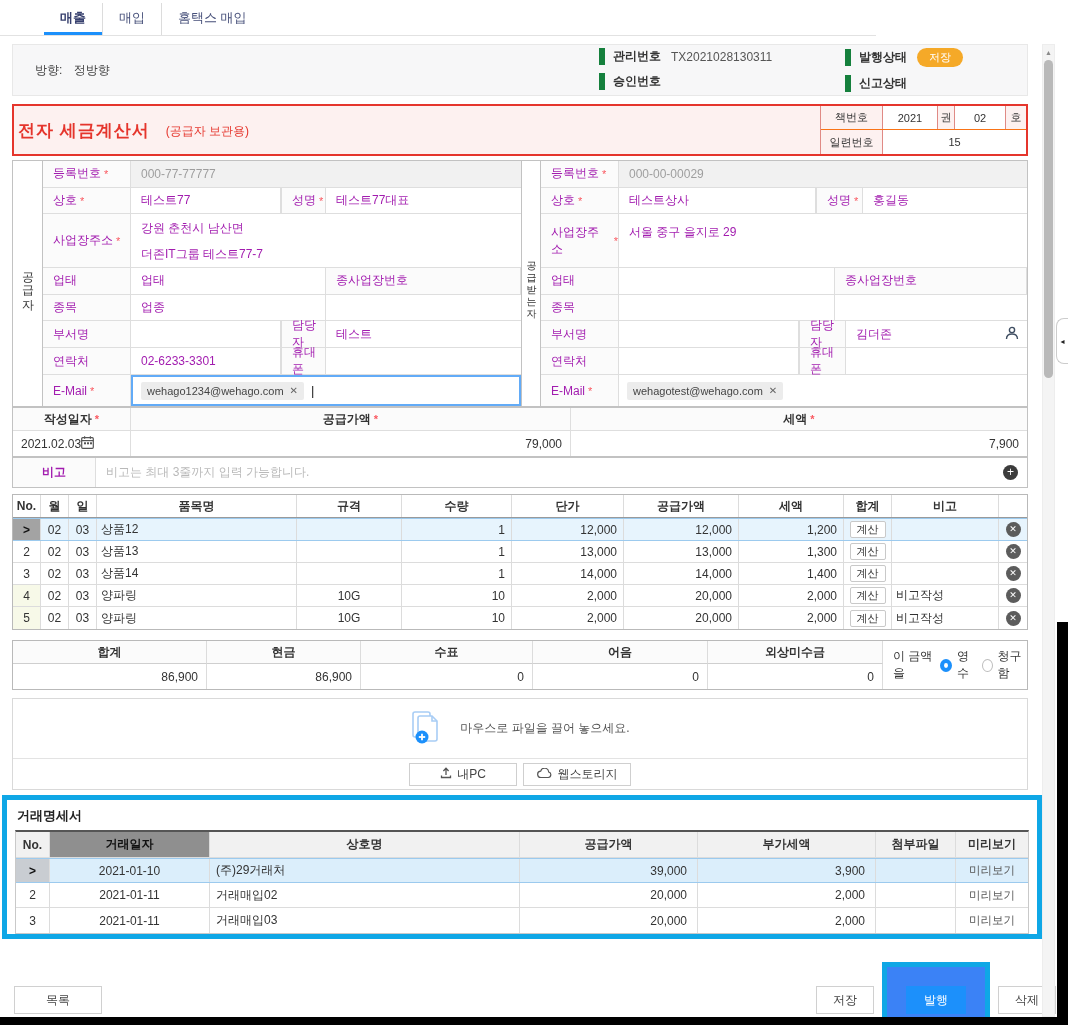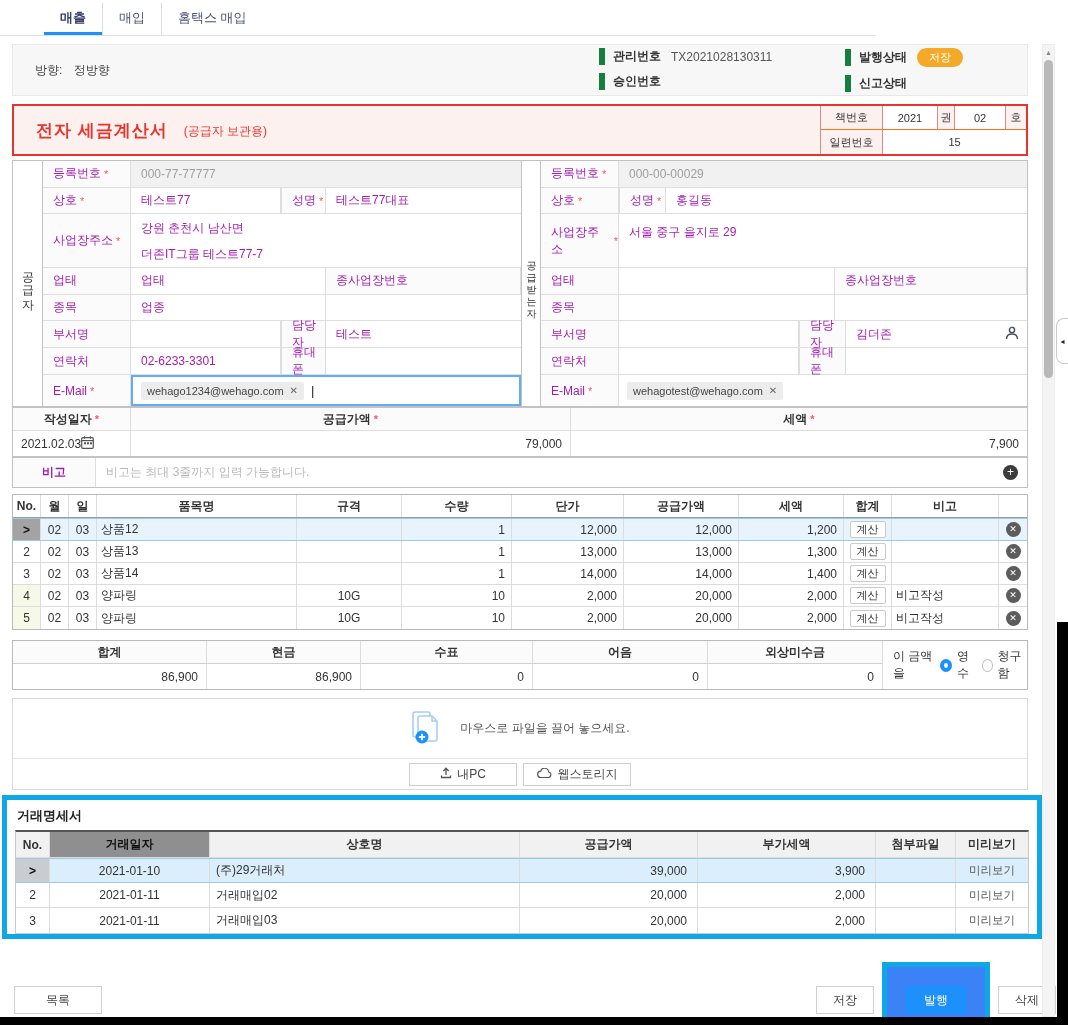--- a/index.html
+++ b/index.html
@@ -29,7 +29,7 @@
 
   
   .red-box { position:absolute; left:12px; top:104px; width:1016px; height:52px; background:#fdf1f0; border:2px solid #e5352c; display:flex; }
-  .red-title { display:flex; align-items:center; padding-left:22px; flex:1; }
+  .red-title { display:flex; align-items:center; padding-left:4px; flex:1; }
   .red-title .t { color:#e5352c; font-size:17px; font-weight:bold; letter-spacing:1px; }
   .red-title .s { color:#e5352c; font-size:12px; margin-left:16px; margin-top:3px; }
   .book-table { width:206px; border-left:1px solid #e08a85; display:grid; grid-template-rows:1fr 1fr; font-size:11px; }

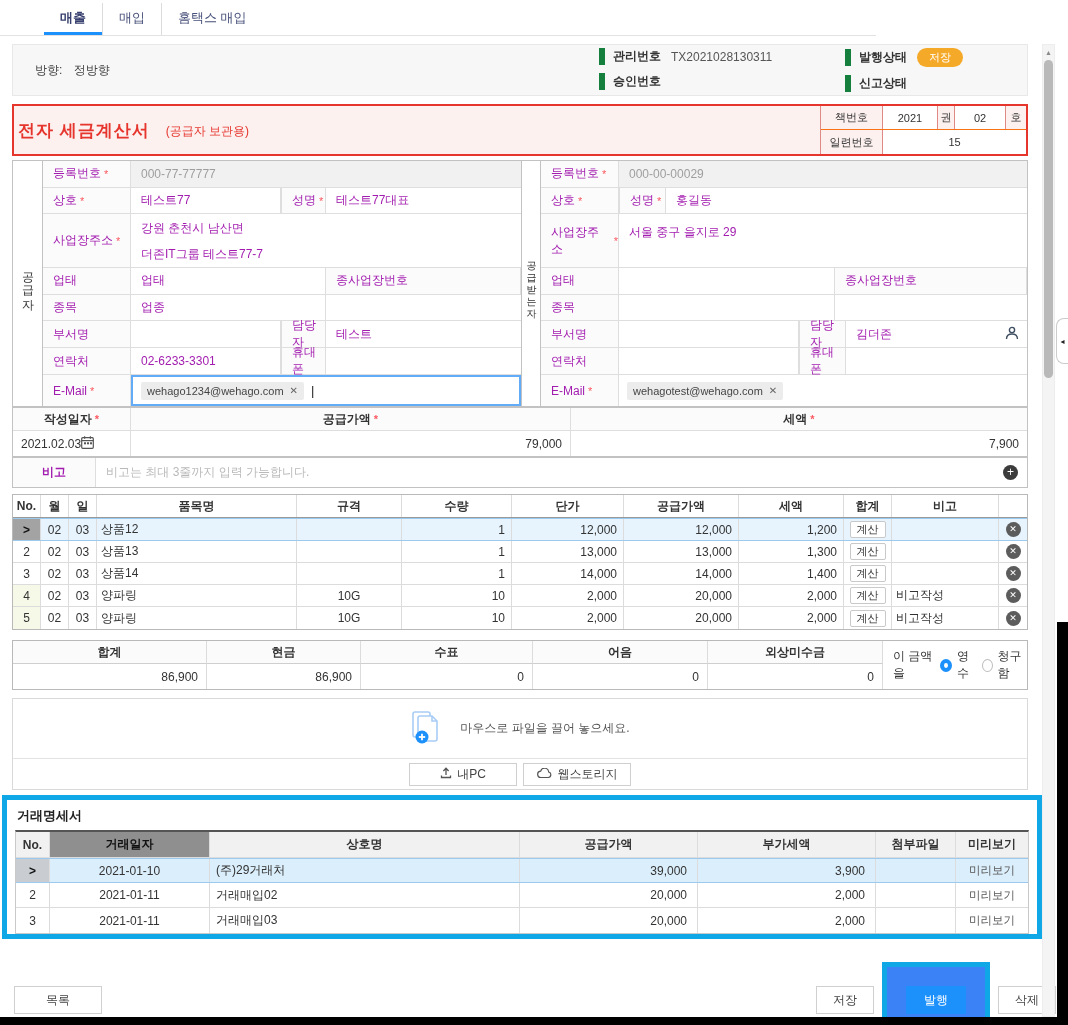--- a/index.html
+++ b/index.html
@@ -279,6 +279,7 @@
       </div>
       <div class="prow">
         <div class="pl req" style="width:78px">상호</div>
+        <div class="pv mid-border" style="width:197px">테스트상사</div>
         <div class="pl req mid" style="width:47px">성명</div>
         <div class="pv" style="flex:1">홍길동</div>
       </div>

